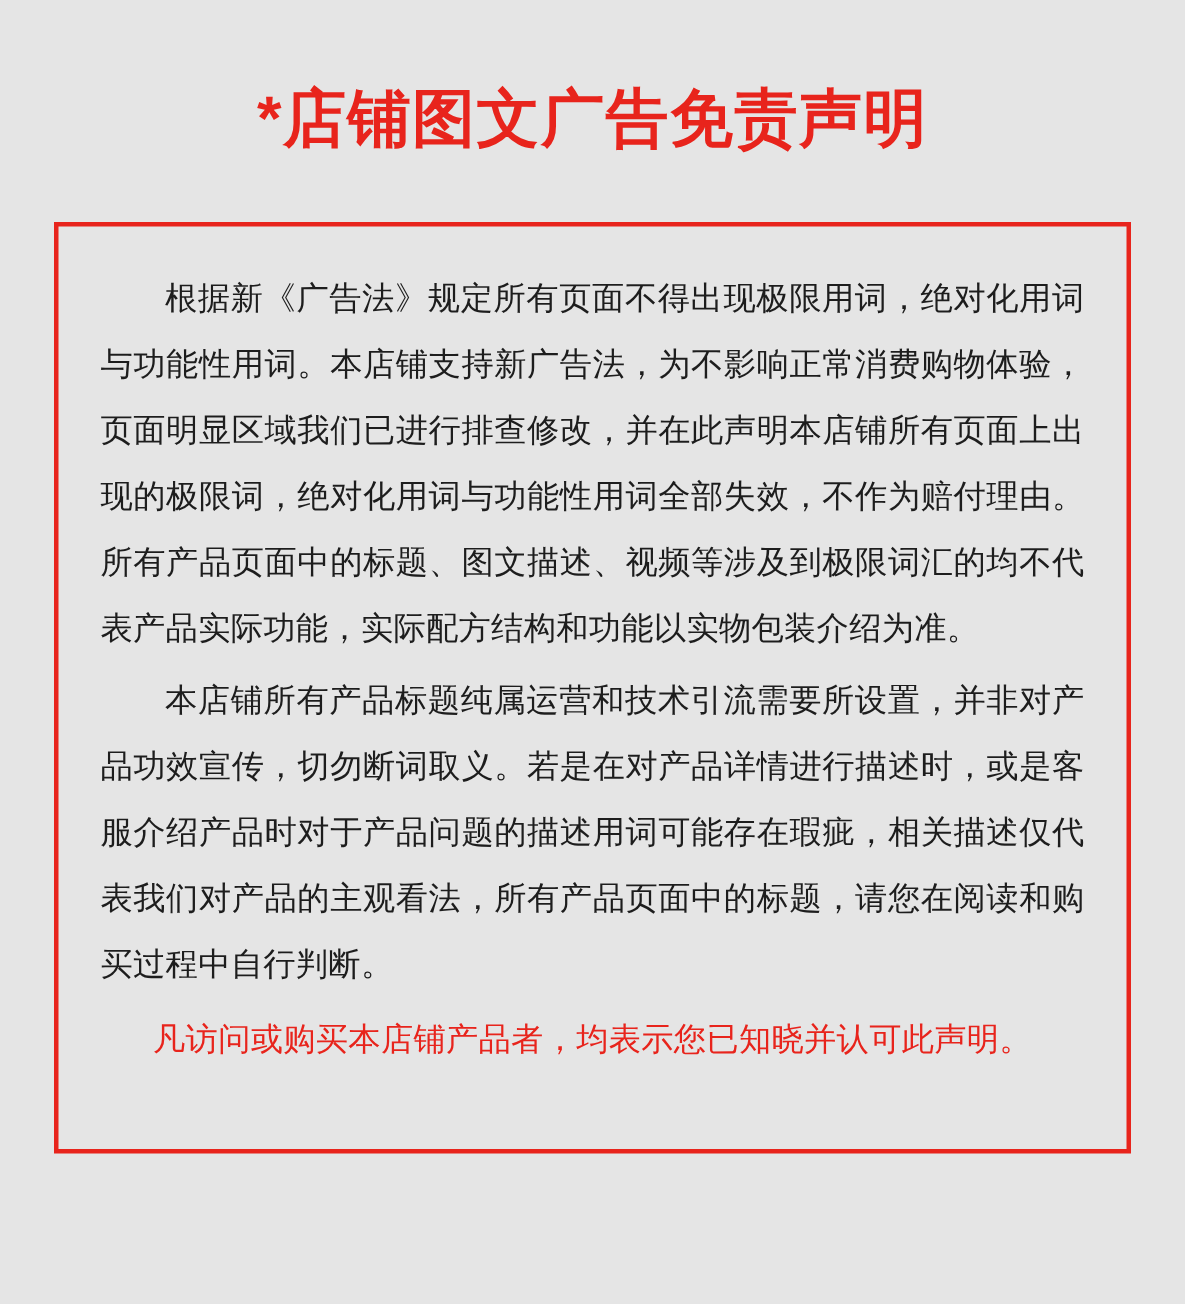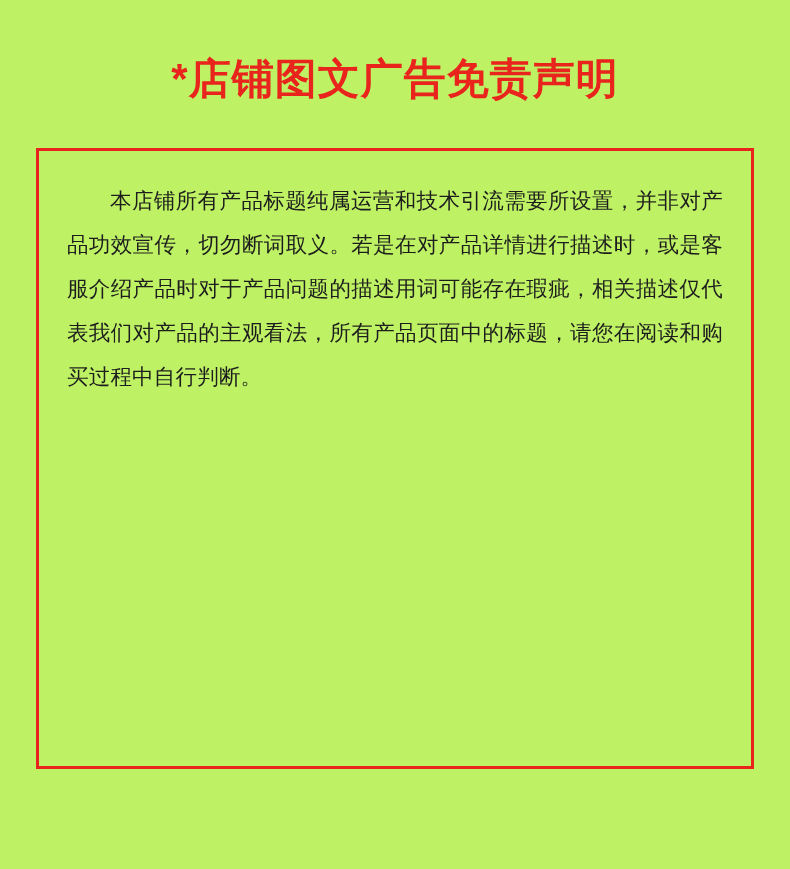--- a/index.html
+++ b/index.html
@@ -18,7 +18,7 @@
     position: relative;
     width: 790px;
     height: 869px;
-    background: #bef264;
+    background: #e5e5e5;
     box-sizing: border-box;
   }
   .title {

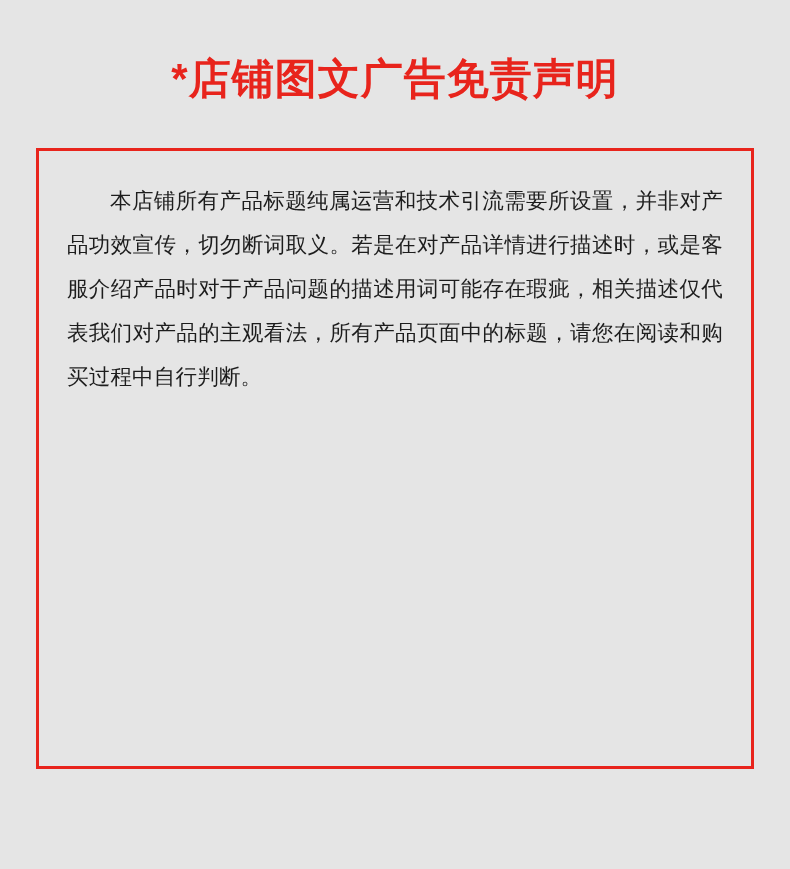--- a/index.html
+++ b/index.html
@@ -74,6 +74,7 @@
 
   <div class="frame">
 
+    <p class="para first">根据新《广告法》规定所有页面不得出现极限用词，绝对化用词与功能性用词。本店铺支持新广告法，为不影响正常消费购物体验，页面明显区域我们已进行排查修改，并在此声明本店铺所有页面上出现的极限词，绝对化用词与功能性用词全部失效，不作为赔付理由。所有产品页面中的标题、图文描述、视频等涉及到极限词汇的均不代表产品实际功能，实际配方结构和功能以实物包装介绍为准。</p>
 
     <p class="para second">本店铺所有产品标题纯属运营和技术引流需要所设置，并非对产品功效宣传，切勿断词取义。若是在对产品详情进行描述时，或是客服介绍产品时对于产品问题的描述用词可能存在瑕疵，相关描述仅代表我们对产品的主观看法，所有产品页面中的标题，请您在阅读和购买过程中自行判断。</p>
 

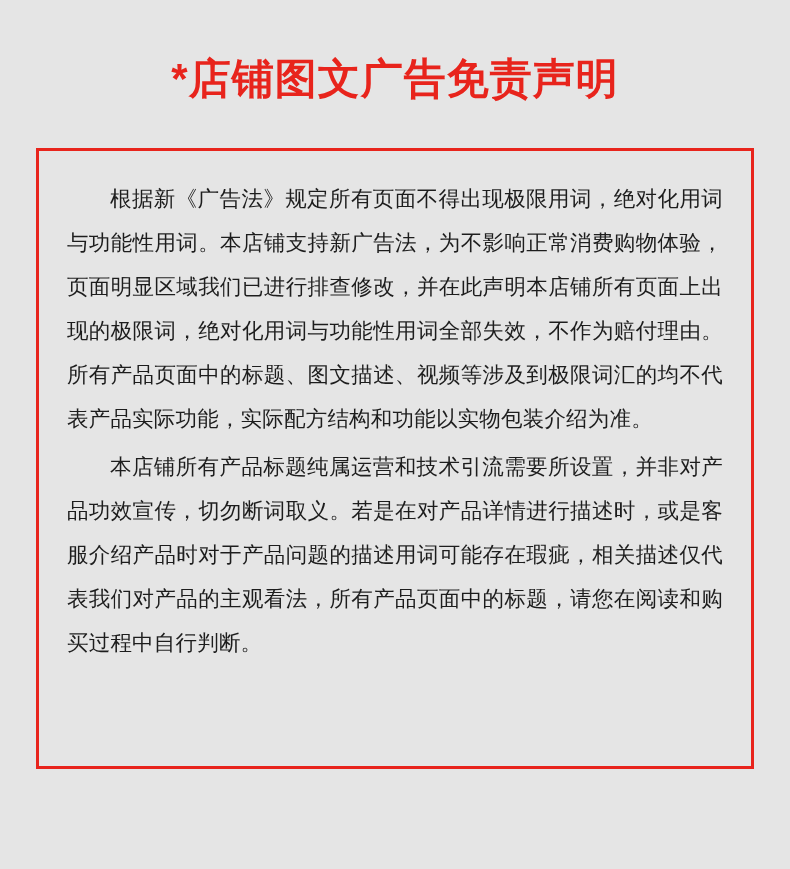--- a/index.html
+++ b/index.html
@@ -78,6 +78,7 @@
 
     <p class="para second">本店铺所有产品标题纯属运营和技术引流需要所设置，并非对产品功效宣传，切勿断词取义。若是在对产品详情进行描述时，或是客服介绍产品时对于产品问题的描述用词可能存在瑕疵，相关描述仅代表我们对产品的主观看法，所有产品页面中的标题，请您在阅读和购买过程中自行判断。</p>
 
+    <div class="notice">凡访问或购买本店铺产品者，均表示您已知晓并认可此声明。</div>
 
   </div>
 

